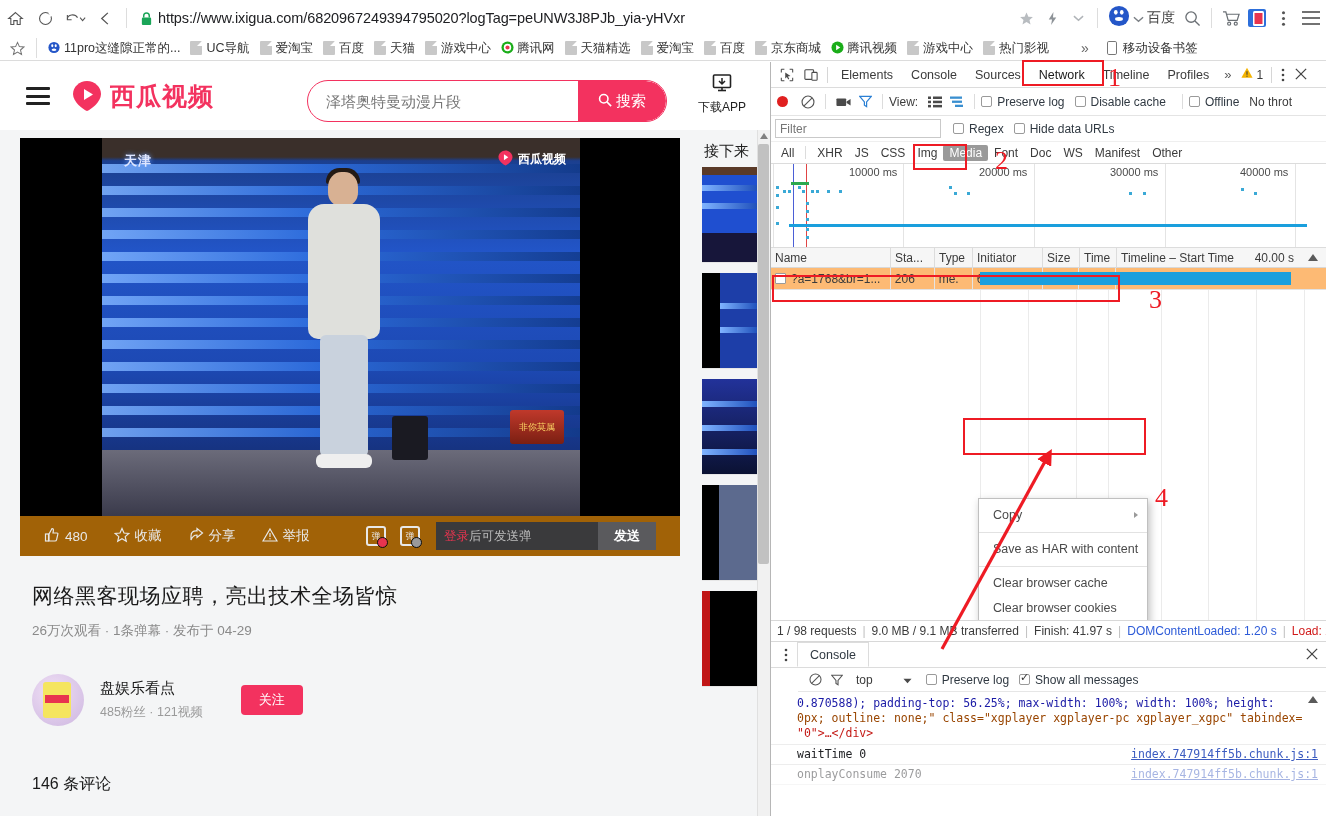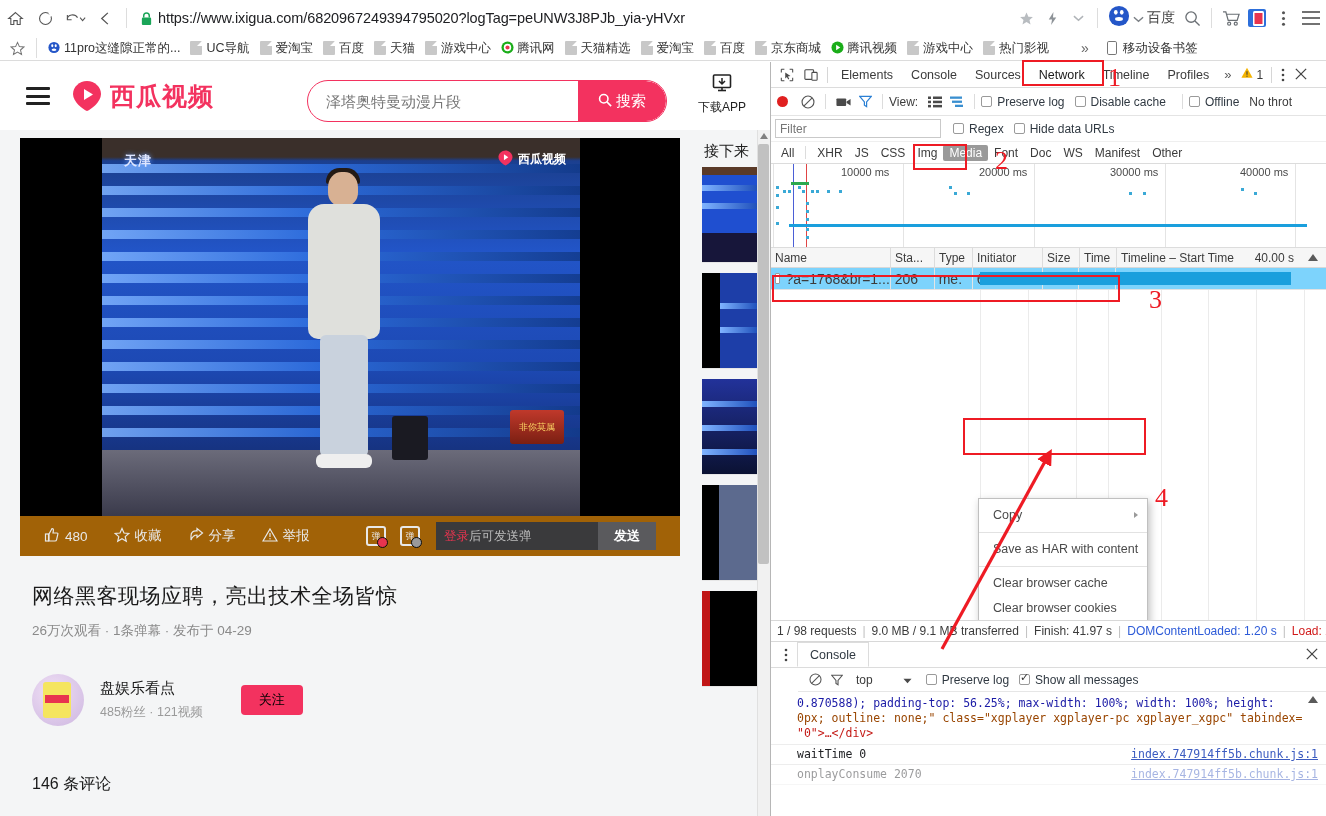--- a/index.html
+++ b/index.html
@@ -731,7 +731,7 @@
     <div class="ov-grid" style="left:263px"></div>
     <div class="ov-grid" style="left:394px"></div>
     <div class="ov-grid" style="left:524px"></div>
-    <div class="ov-tick" style="left:70px">10000 ms</div>
+    <div class="ov-tick" style="left:78px">10000 ms</div>
     <div class="ov-tick" style="left:208px">20000 ms</div>
     <div class="ov-tick" style="left:339px">30000 ms</div>
     <div class="ov-tick" style="left:469px">40000 ms</div>

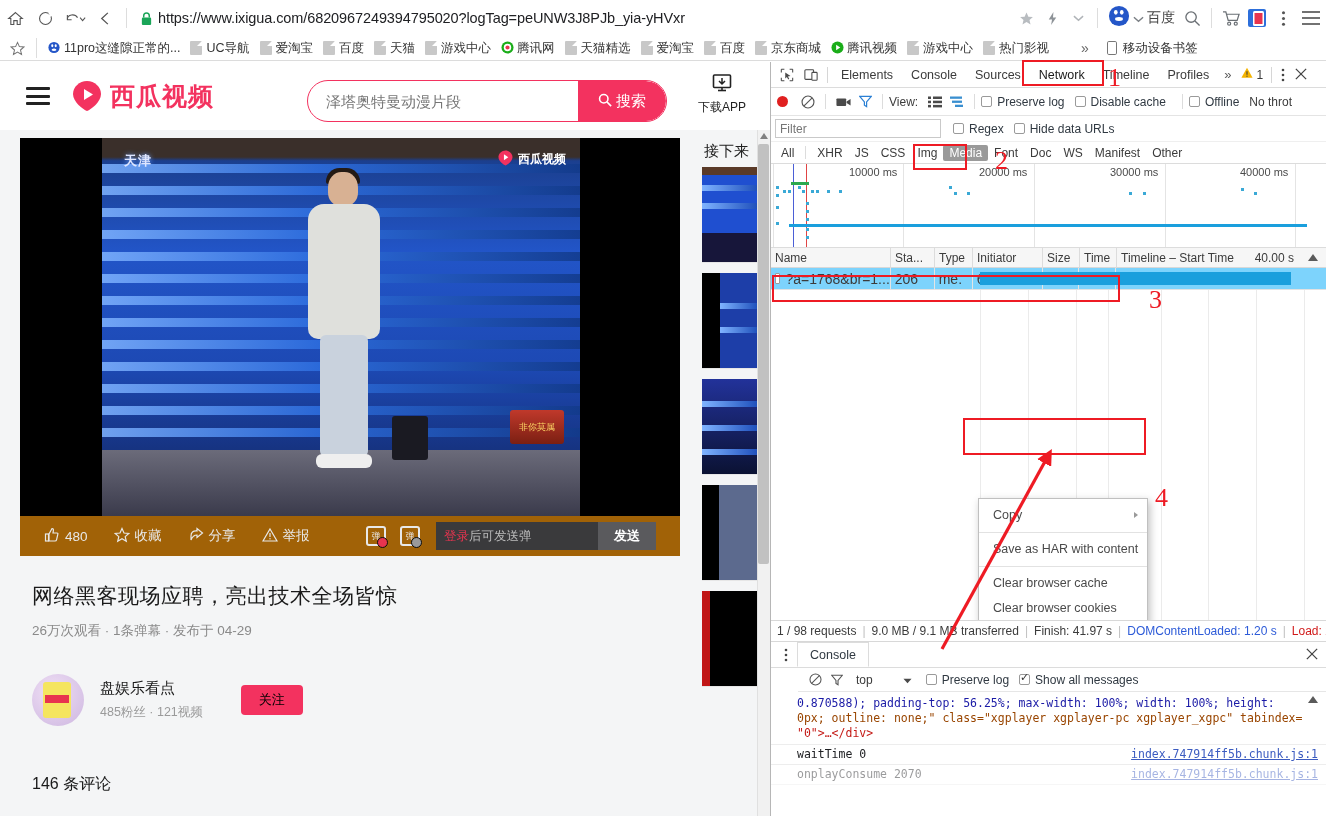--- a/index.html
+++ b/index.html
@@ -166,8 +166,8 @@
                 background:#f6f6f6; font-size:12px; color:#3b3b3b; position:relative;}
   .nh { border-right:1px solid #dcdcdc; padding-left:4px; height:20px; line-height:20px; overflow:hidden; white-space:nowrap;}
   #net-rows { position:relative; height:352px; overflow:hidden;}
-  #net-row-1 { height:22px; display:flex; align-items:center; background:#7dd3fc; border-bottom:1px solid #e2e2e2;
-               font-size:14px; color:#3b3b3b; position:relative;}
+  #net-row-1 { height:22px; display:flex; align-items:center; background:#fdba74; border-bottom:1px solid #e2e2e2;
+               font-size:12px; color:#3b3b3b; position:relative;}
   .nc { border-right:1px solid #e4e4e4; height:22px; line-height:22px; padding-left:4px; overflow:hidden; white-space:nowrap;}
   #row-bar { position:absolute; left:208px; top:4px; height:13px; background:#1a9fdd; }
   .grid-col { position:absolute; top:0; bottom:0; width:1px; background:#ebebeb;}

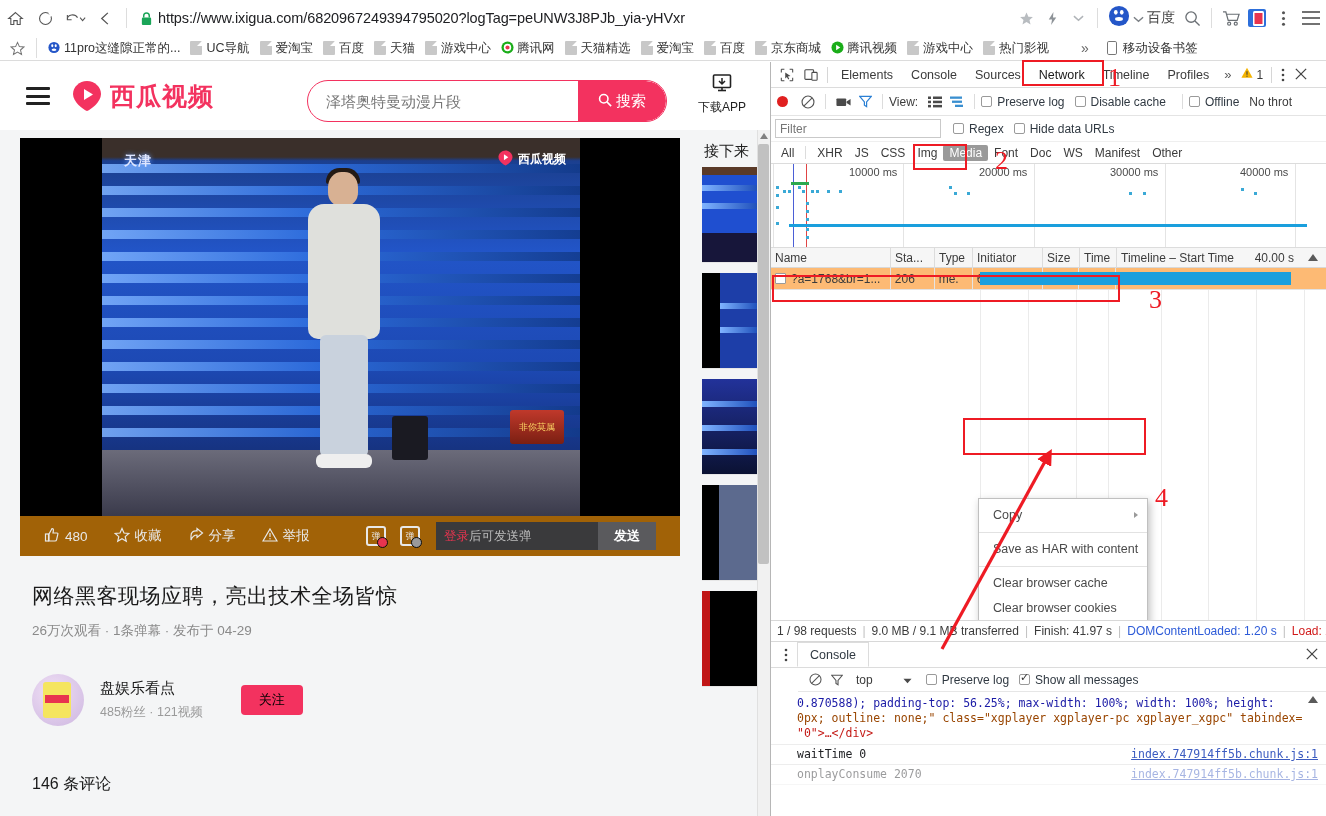--- a/index.html
+++ b/index.html
@@ -103,7 +103,7 @@
   #avatar-inner:after{ content:""; position:absolute; left:2px; top:13px; width:24px; height:8px; background:#e8344f;}
   #author-info .nm { font-size:15px; color:#1a1a1a; }
   #author-info .sub { font-size:12.5px; color:#9a9a9a; margin-top:6px; }
-  #follow-btn { margin-left:22px; width:62px; height:30px; background:#f3325f; color:#000000; font-size:13px;
+  #follow-btn { margin-left:22px; width:62px; height:30px; background:#f3325f; color:#ffffff; font-size:13px;
                 display:flex; align-items:center; justify-content:center; border-radius:4px; cursor:pointer;font-family:Liberation Mono, monospace;}
   #comments-title { margin:48px 0 0 32px; font-size:16px; color:#1a1a1a; }
 

